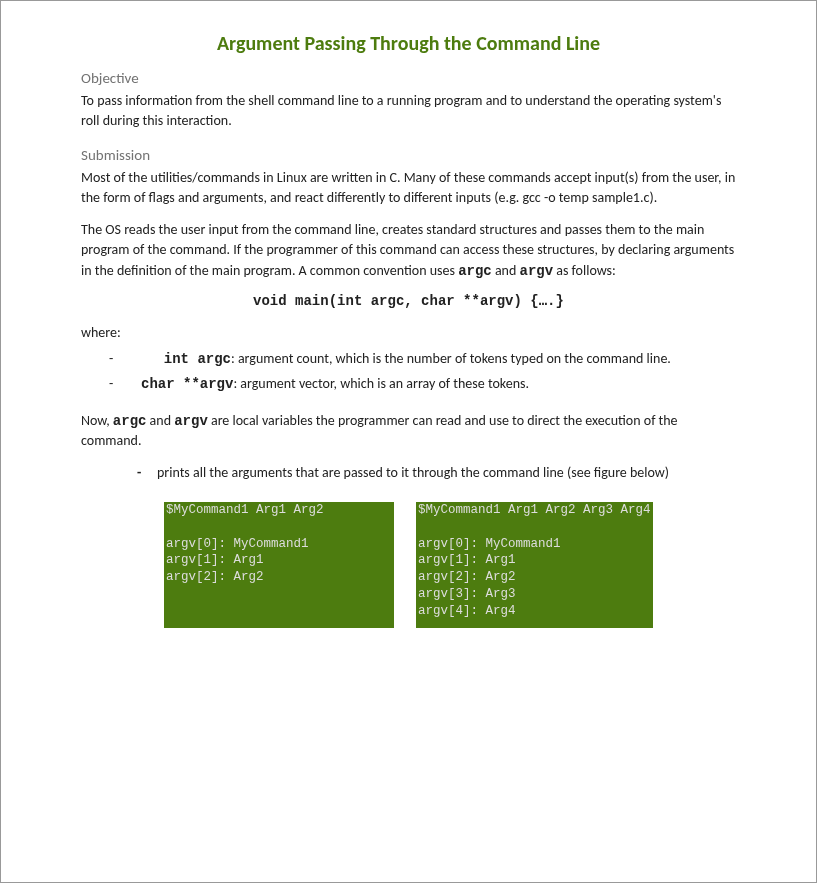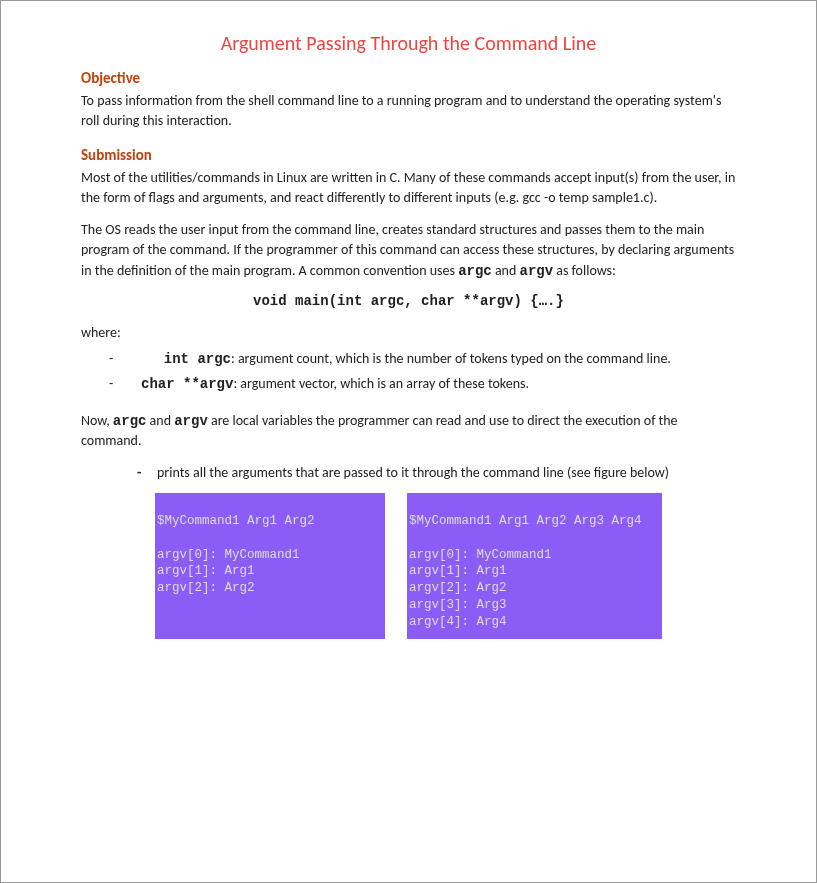--- a/index.html
+++ b/index.html
@@ -21,8 +21,8 @@
   }
   .title {
     text-align: center;
-    color: #ef4444;
-    font-weight: normal;
+    color: #4d7c0f;
+    font-weight: bold;
     font-size: 20px;
     margin: 0 0 14px 0;
   }

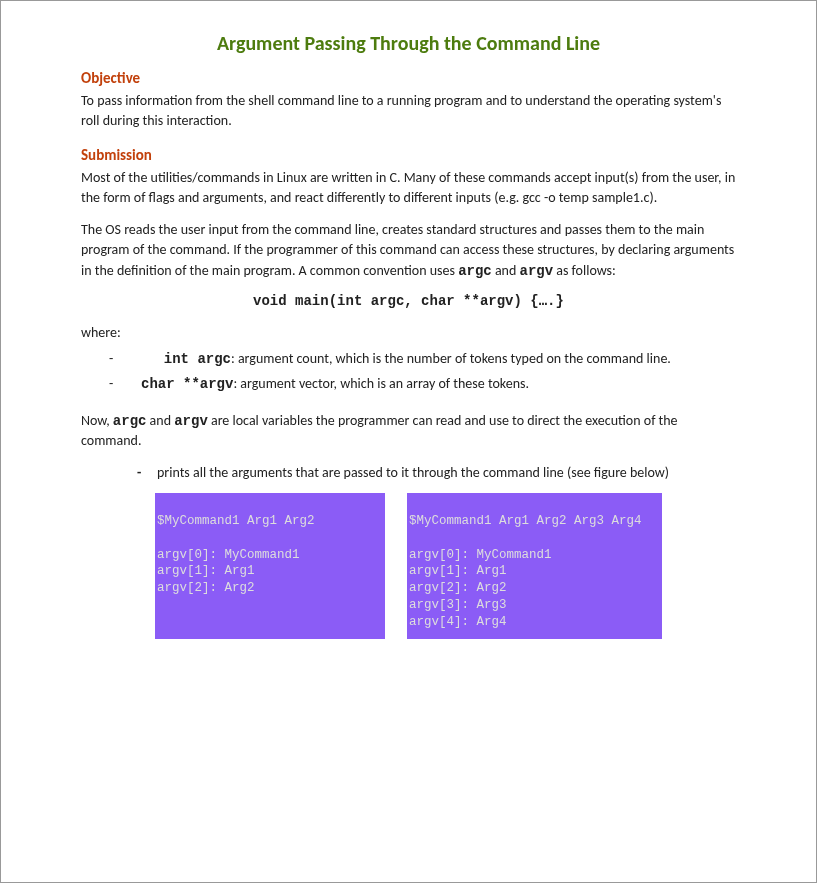--- a/index.html
+++ b/index.html
@@ -27,10 +27,10 @@
     margin: 0 0 14px 0;
   }
   .section-heading {
-    color: #c2410c;
+    color: #737373;
     font-size: 15px;
     margin: 14px 0 2px 0;
-    font-weight: bold;
+    font-weight: normal;
   }
   .section-heading.with-colon::after { content: ":"; }
   p {

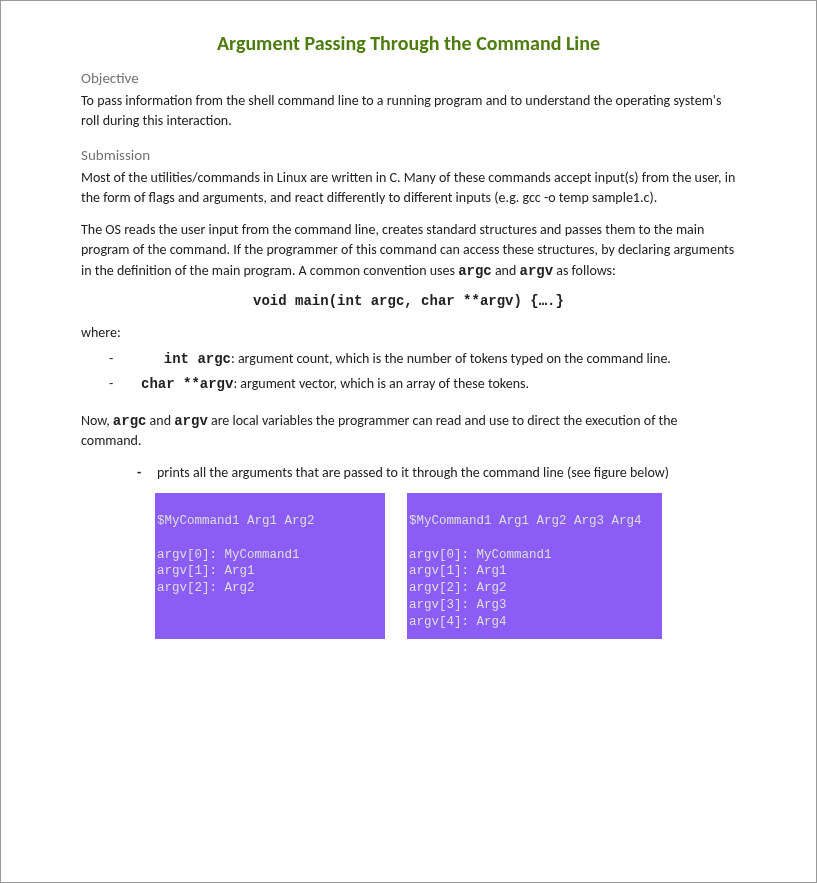--- a/index.html
+++ b/index.html
@@ -76,7 +76,7 @@
   .dash-list {
     list-style: none;
     padding: 0;
-    margin: 2px 0 10px 0;
+    margin: 2px 0 19px 0;
   }
   .dash-list li {
     position: relative;

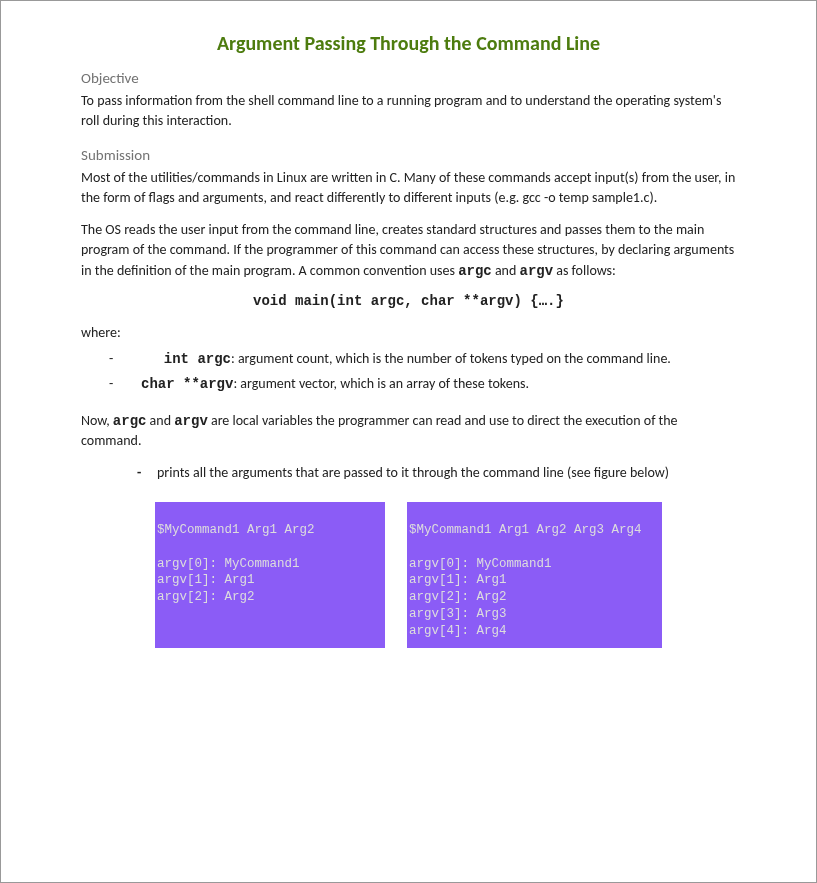--- a/index.html
+++ b/index.html
@@ -96,11 +96,11 @@
     margin: 10px 0 6px 0;
   }
   .term {
-    background: #8b5cf6;
+    background: #4d7c0f;
     color: #ddd;
     font-family: Consolas, "Courier New", monospace;
     font-size: 12.5px;
-    padding: 20px 6px 8px 2px;
+    padding: 0 6px 8px 2px;
     white-space: pre;
     line-height: 1.35;
     box-sizing: border-box;

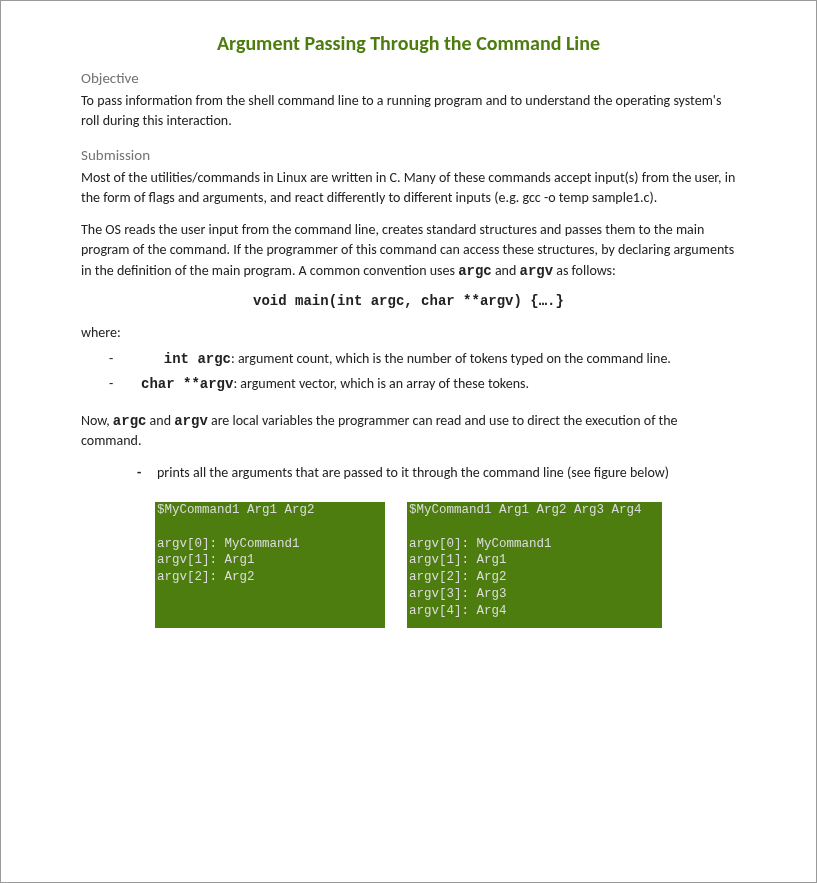--- a/index.html
+++ b/index.html
@@ -106,7 +106,7 @@
     box-sizing: border-box;
   }
   .term.left  { width: 230px; }
-  .term.right { width: 255px; }
+  .term.right { width: 237px; }
   .figure-caption {
     text-align: center;
     font-size: 13px;

